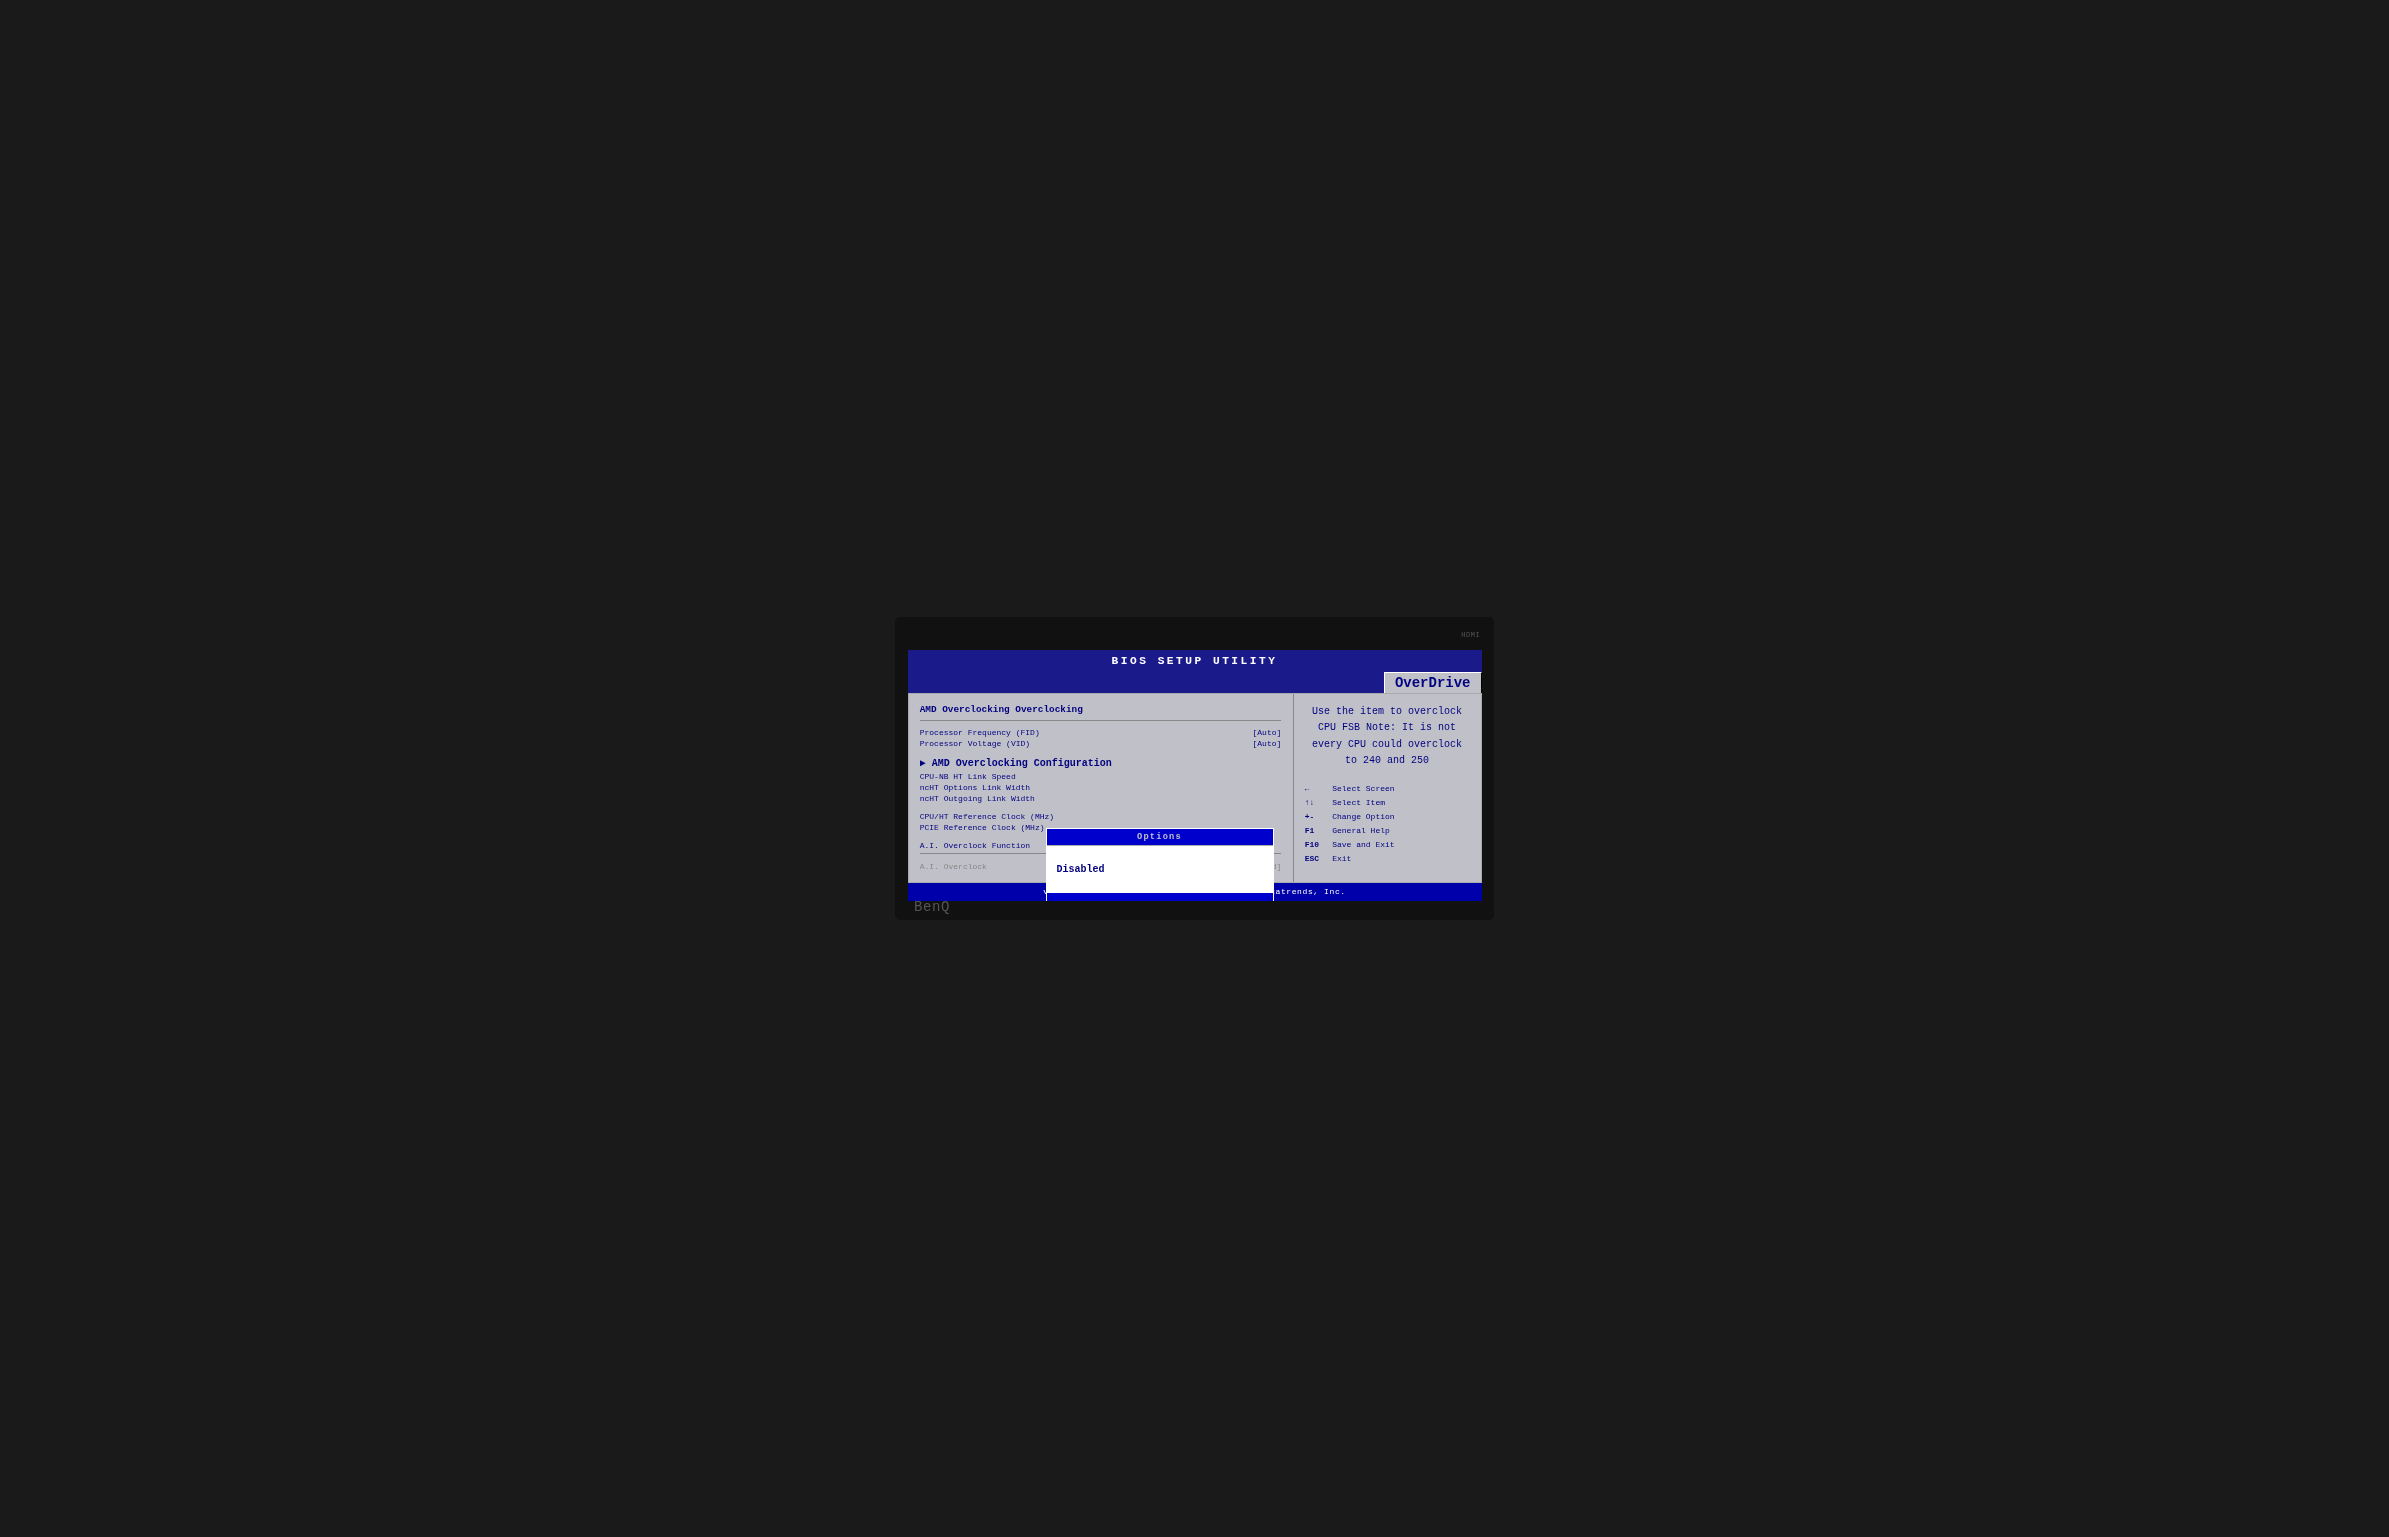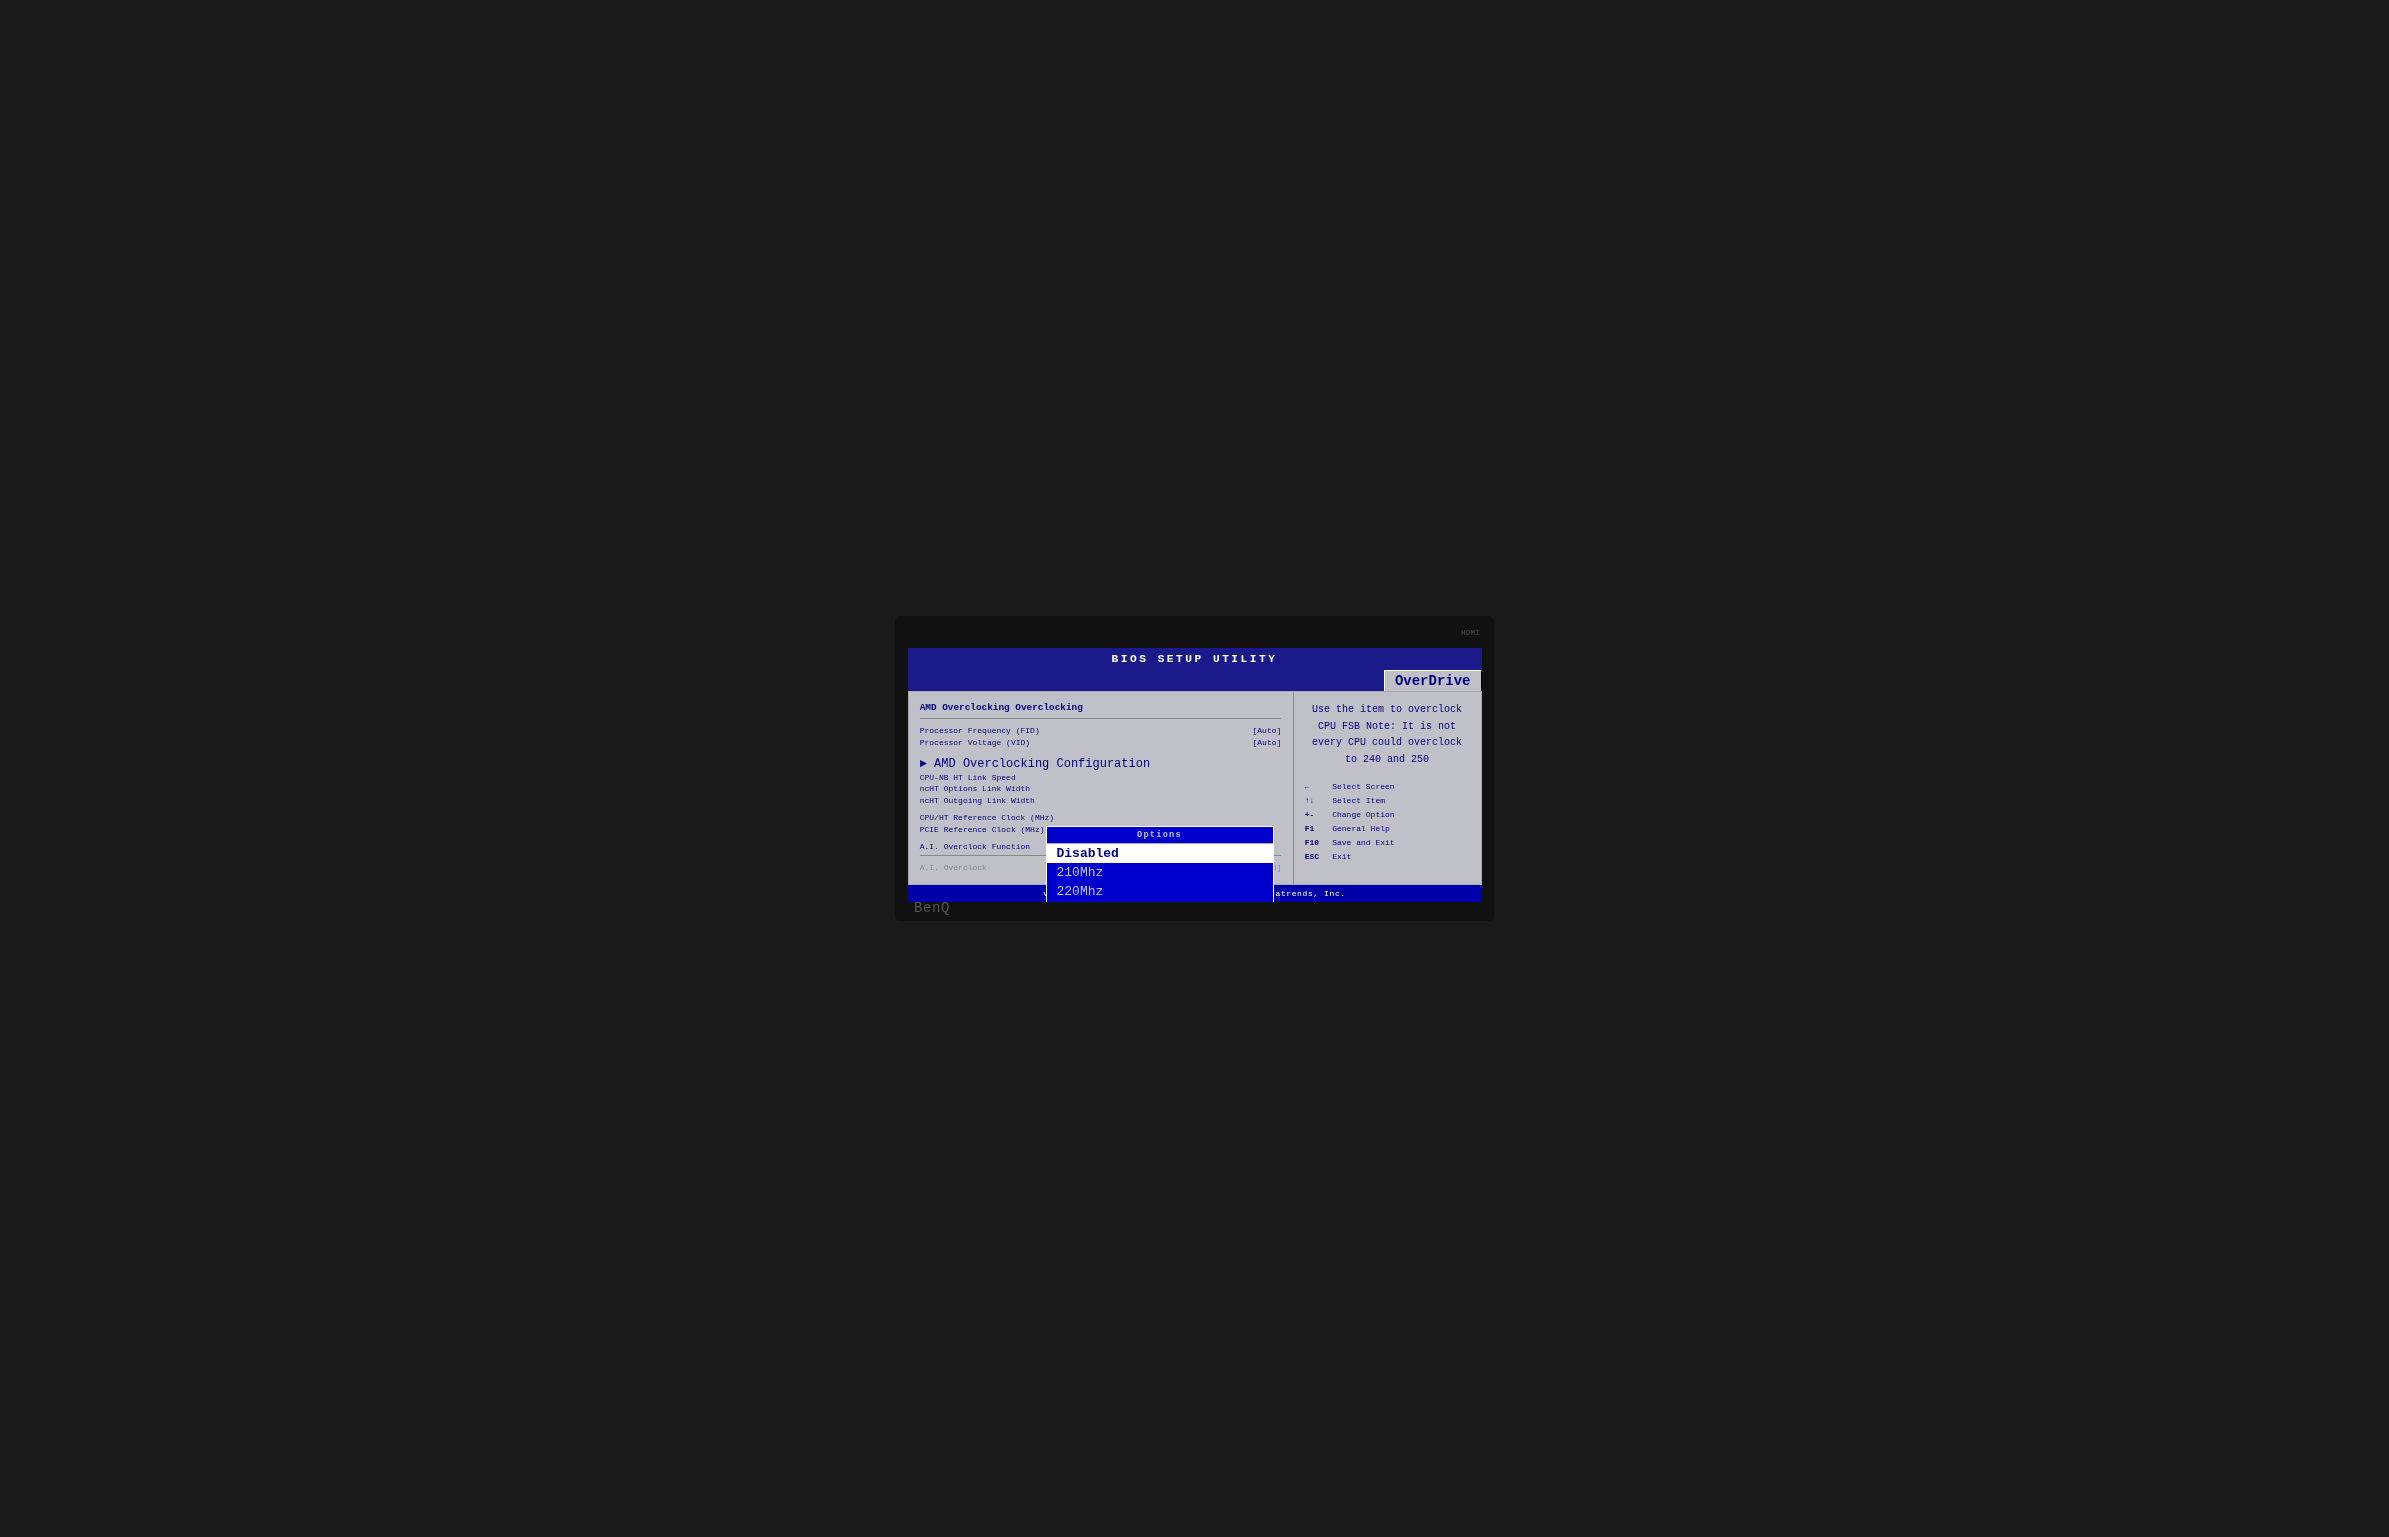--- a/index.html
+++ b/index.html
@@ -94,9 +94,9 @@
     }
     .menu-item-arrow {
       color: #000080;
-      font-size: 12px;
+      font-size: 10px;
       padding: 2.5px 0 1.2px 0;
-      font-weight: normal;
+      font-weight: bold;
     }
     .menu-item-dim {
       color: #888;

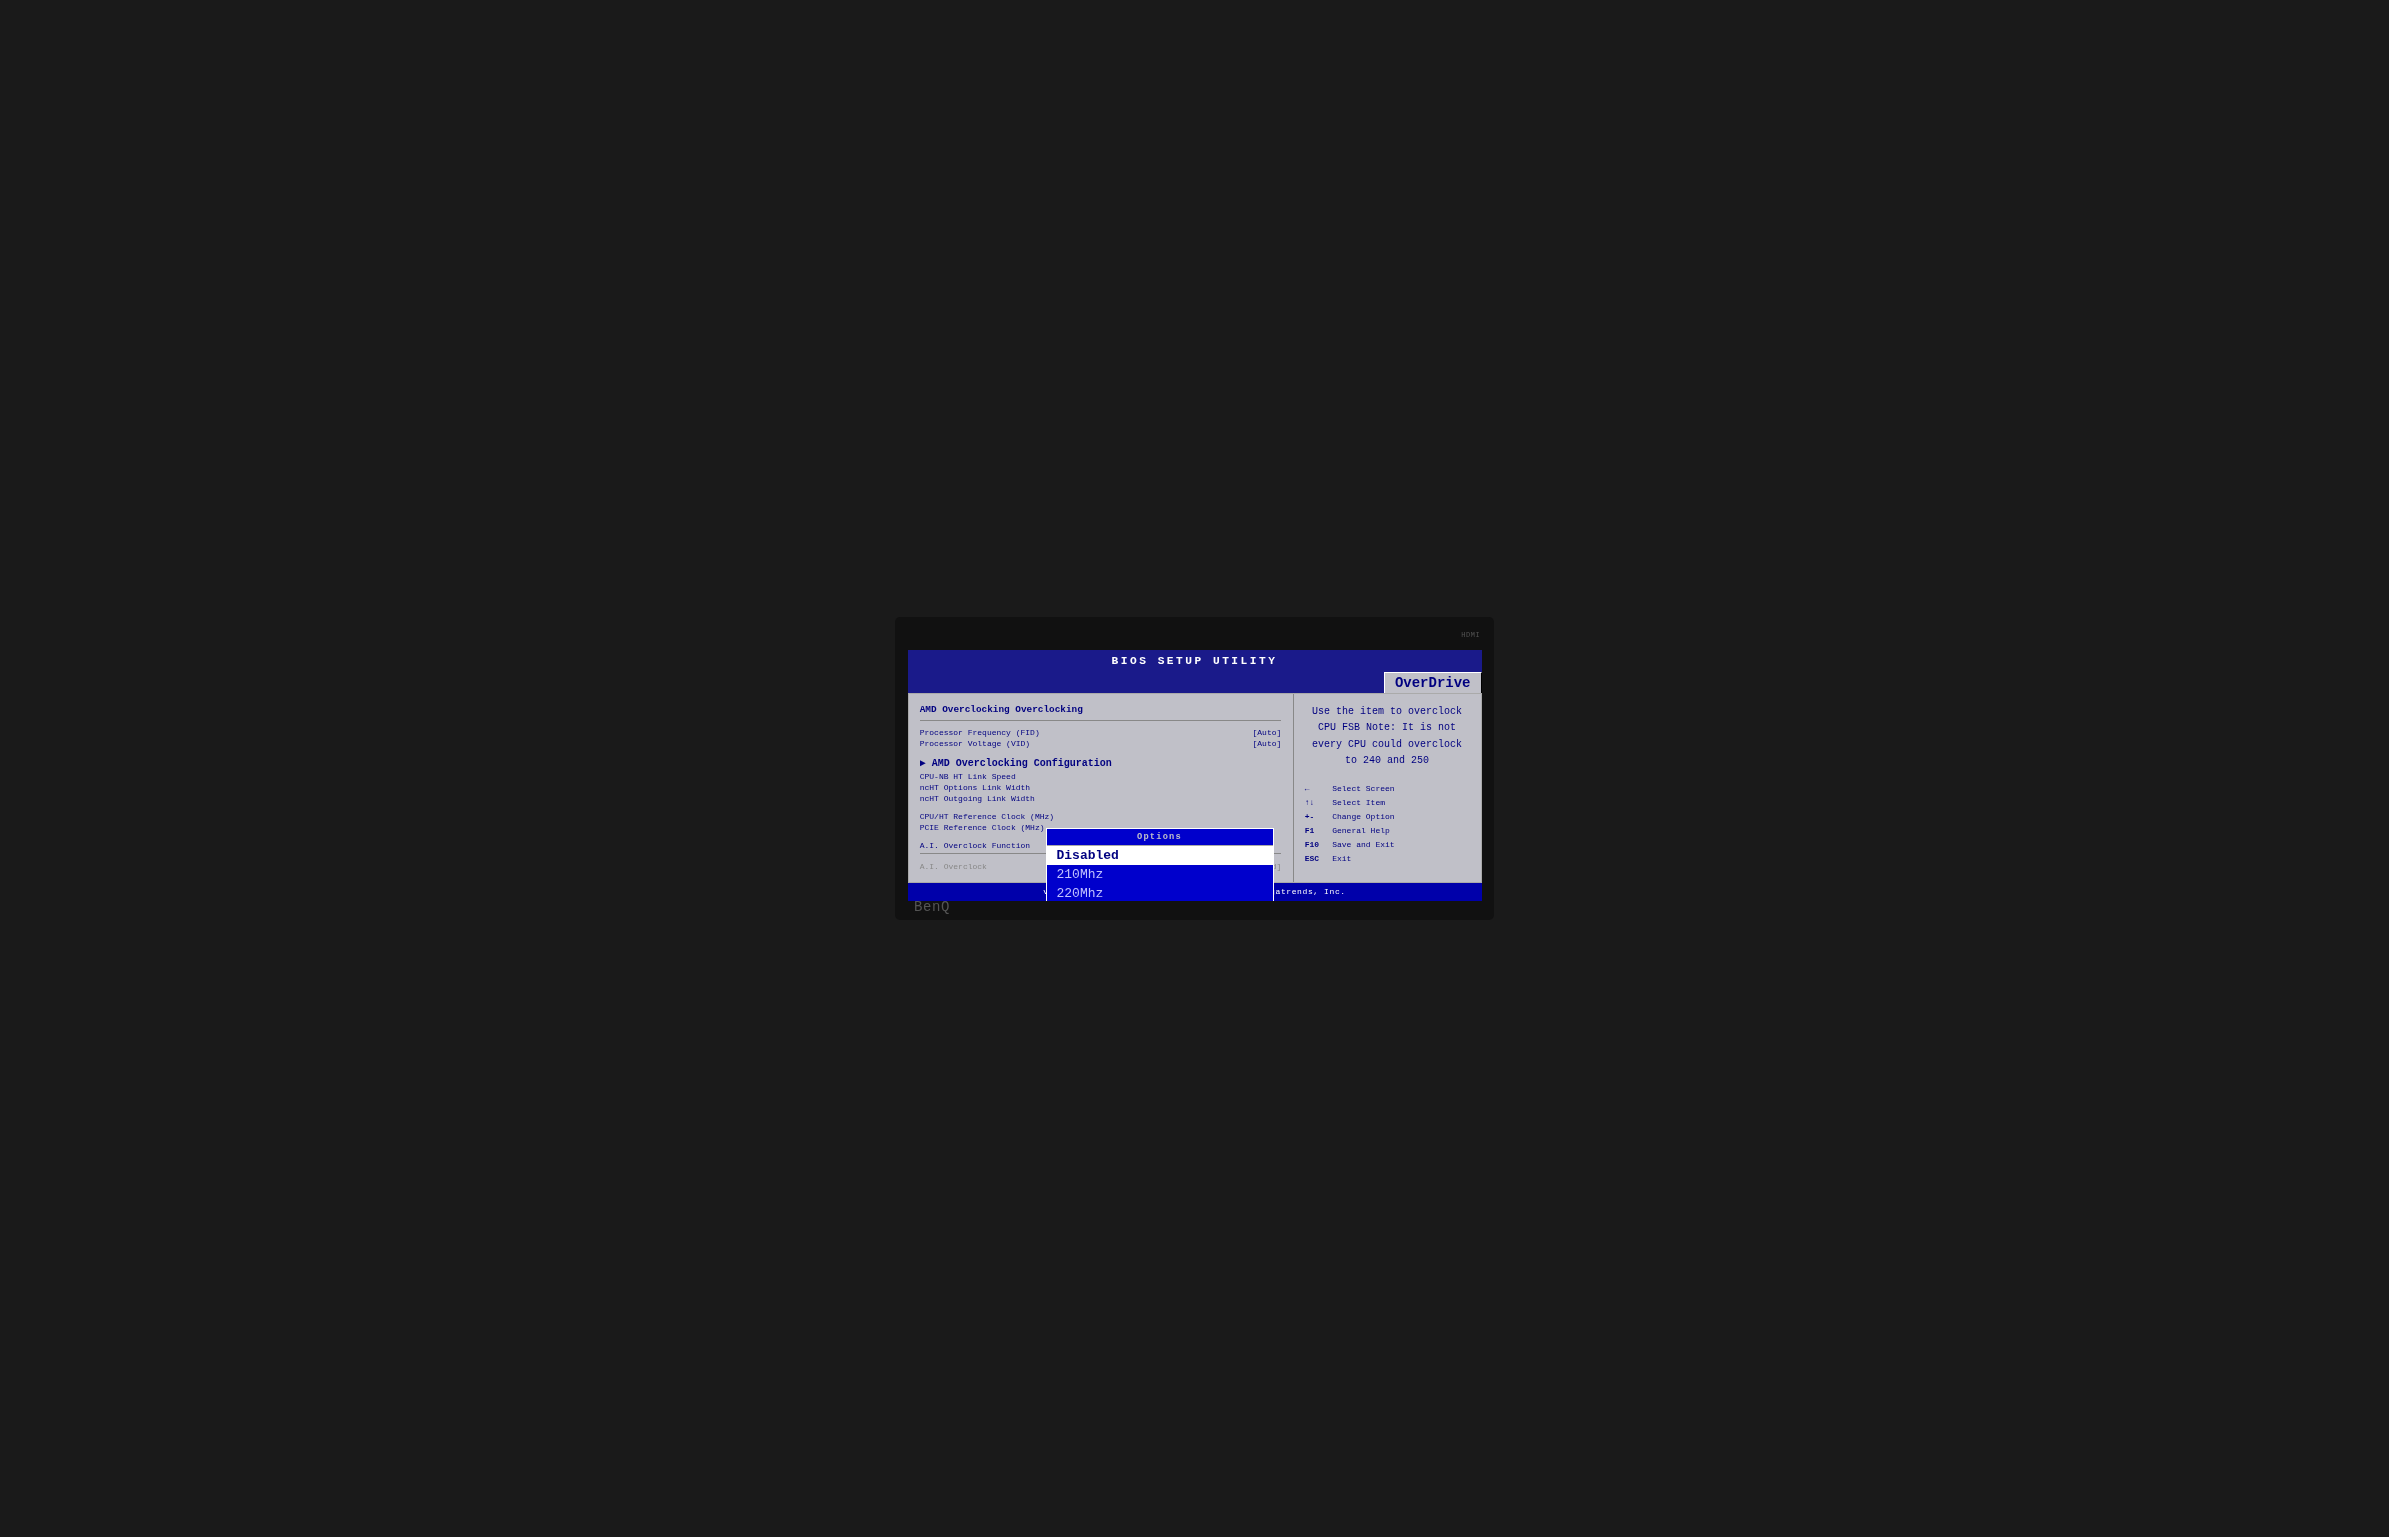--- a/index.html
+++ b/index.html
@@ -159,8 +159,8 @@
     }
     .option-item {
       color: #c0c0ff;
-      font-size: 13px;
-      padding: 2px 10px;
+      font-size: 10px;
+      padding: 18px 10px;
       cursor: pointer;
     }
     .option-item.selected {

